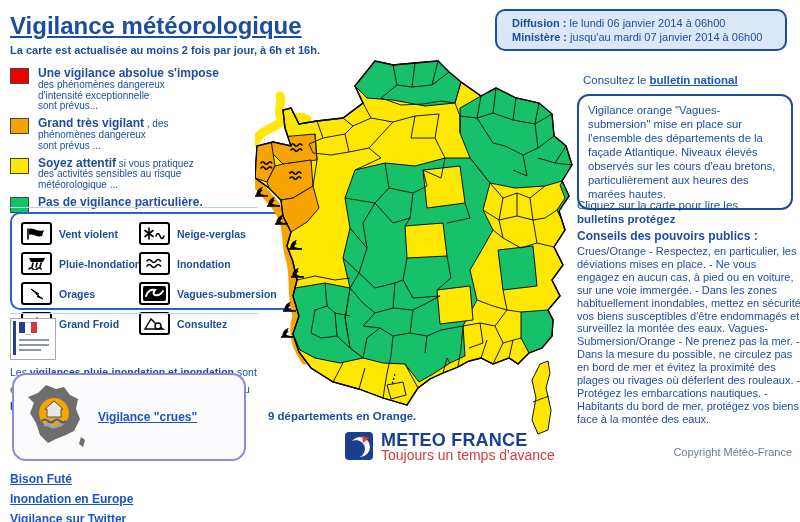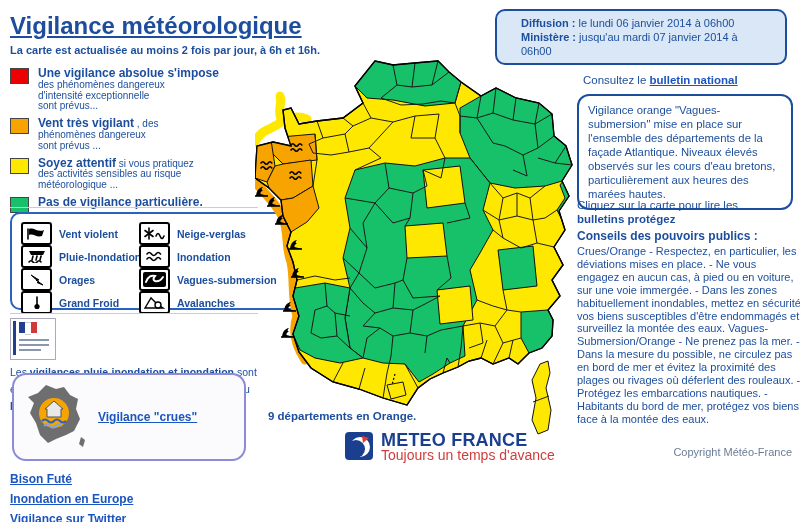--- a/index.html
+++ b/index.html
@@ -18,7 +18,7 @@
 
   .diffusion{left:495px;top:9px;width:292px;box-sizing:border-box;
     border:2px solid var(--blue);border-radius:10px;background:var(--boxbg,#d9e7f6);
-    padding:5px 24px;font-size:11px;line-height:14px;}
+    padding:5px 15px;font-size:11px;line-height:14px;}
   .diffusion b{font-weight:bold;}
 
   

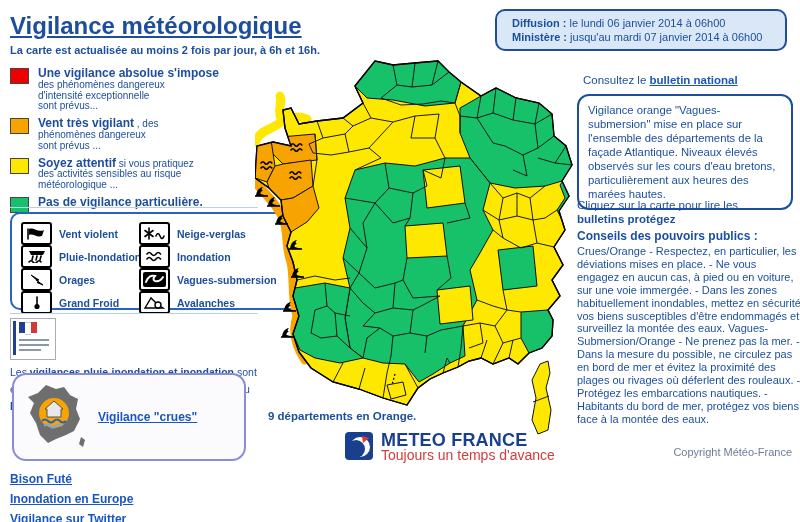--- a/index.html
+++ b/index.html
@@ -109,7 +109,7 @@
   </div>
   <div class="lv">
     <span class="sw orange"></span>
-    <span class="t"><b>Vent très vigilant</b><span> , des</span>
+    <span class="t"><b>Grand très vigilant</b><span> , des</span>
       <span class="ln">phénomènes dangereux</span>
       <span class="ln">sont prévus ...</span></span>
   </div>

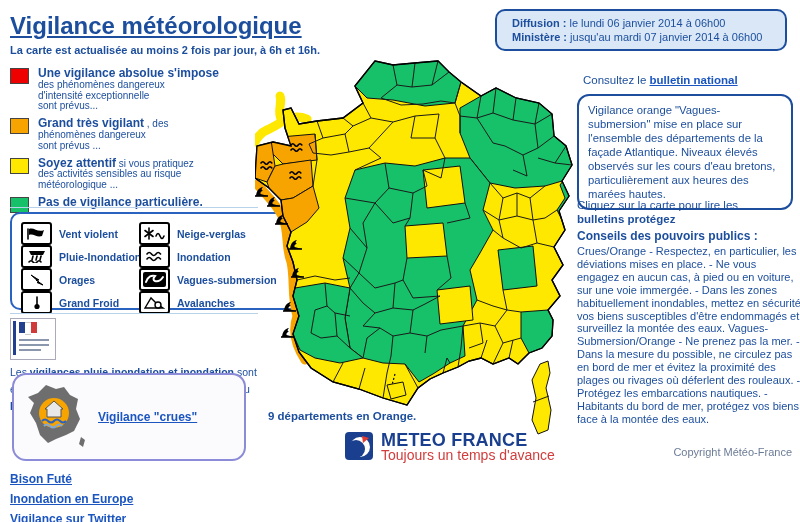--- a/index.html
+++ b/index.html
@@ -36,7 +36,7 @@
   
   .pictos{left:10px;top:212px;width:293px;height:98px;box-sizing:border-box;
     border:2px solid #2a62c0;border-radius:10px;padding:8px 4px 4px 9px;
-    display:grid;grid-template-columns:118px 1fr;}
+    display:grid;grid-template-columns:118px 1fr;row-gap:7px;}
   .pc{display:flex;align-items:center;gap:7px;}
   .pc .ib{width:27px;height:19px;border:2px solid #000;border-radius:3px;background:#fff;
     flex:none;display:flex;align-items:center;justify-content:center;}

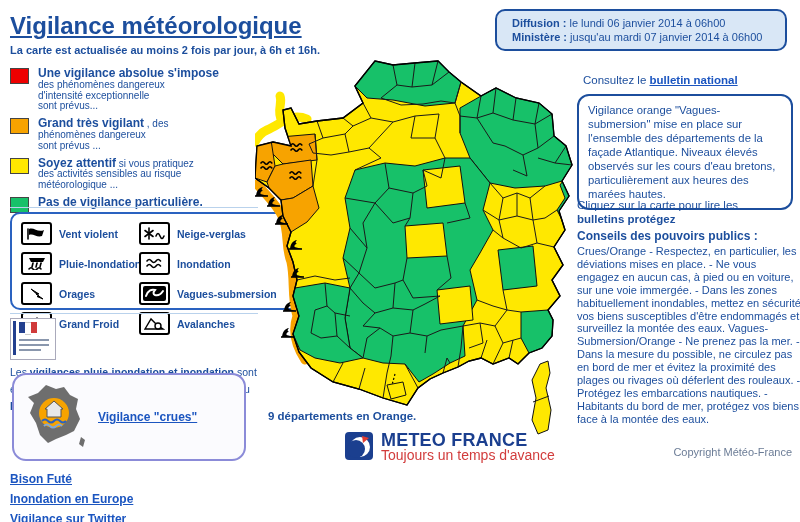--- a/index.html
+++ b/index.html
@@ -208,7 +208,7 @@
           <circle cx="14" cy="9" r="3" fill="#fff" stroke="#000" stroke-width="1.4"></circle>
         </svg>
       </span>
-    <span class="lb">Avalanches</span>
+    <span class="lb">Consultez</span>
     </div>
 </div>
 

